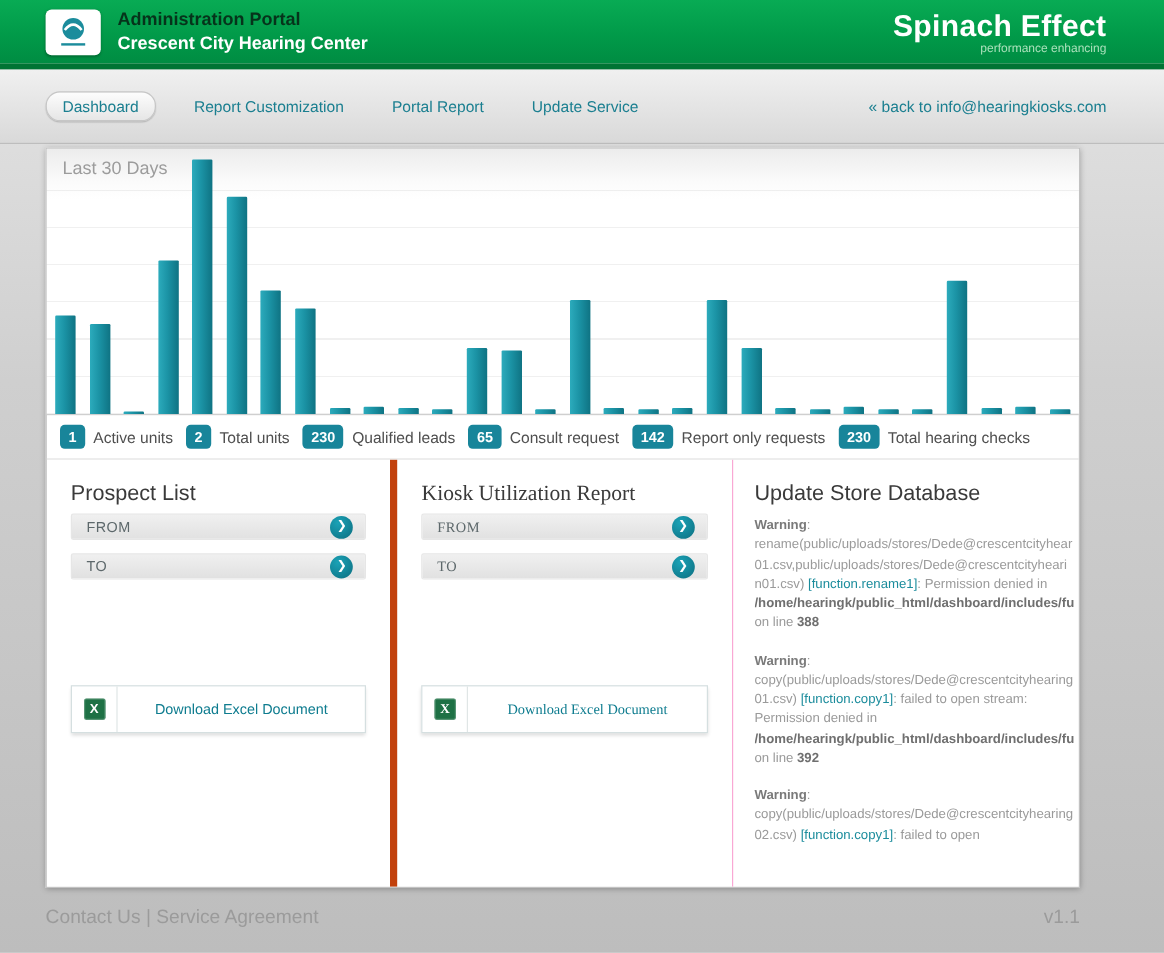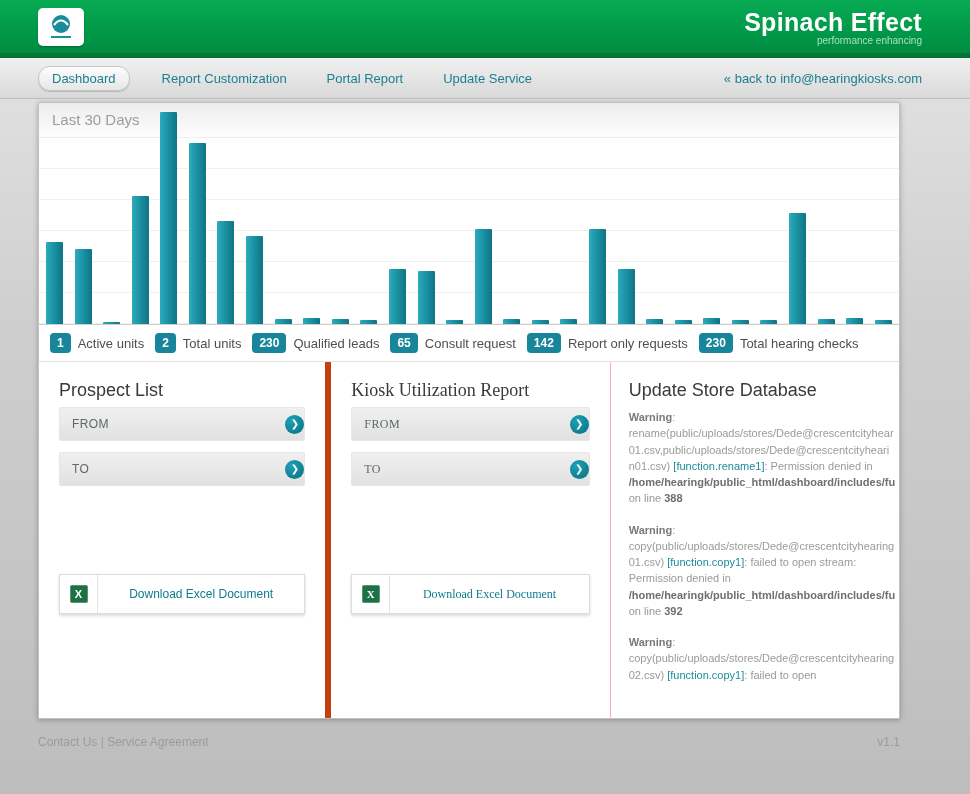--- a/index.html
+++ b/index.html
@@ -155,6 +155,10 @@
       <path d="M8 12 q7 -9 14 0" stroke="#ffffff" fill="none" stroke-width="2.2"></path>
       <rect x="5" y="23" width="20" height="2" fill="#1b8c9c"></rect>
     </svg>
+  </div>
+  <div class="header-titles">
+    <span class="portal-title">Administration Portal</span>
+    <span class="center-name">Crescent City Hearing Center</span>
   </div>
   <div class="brand">
     <div class="brand-name">Spinach Effect</div>

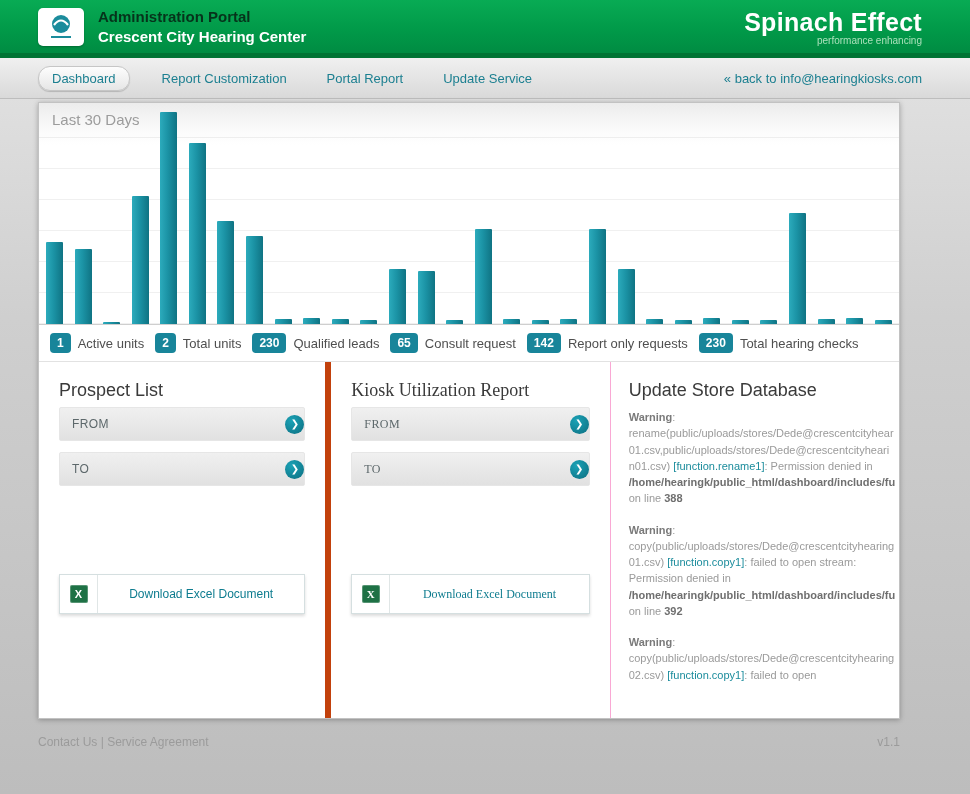--- a/index.html
+++ b/index.html
@@ -32,7 +32,7 @@
 
   
   .nav {
-    height:41px;
+    height:62px;
     background:linear-gradient(180deg,#f0f0f0,#d9d9d9);
     display:flex; align-items:center;
     padding:0 48px 0 38px;

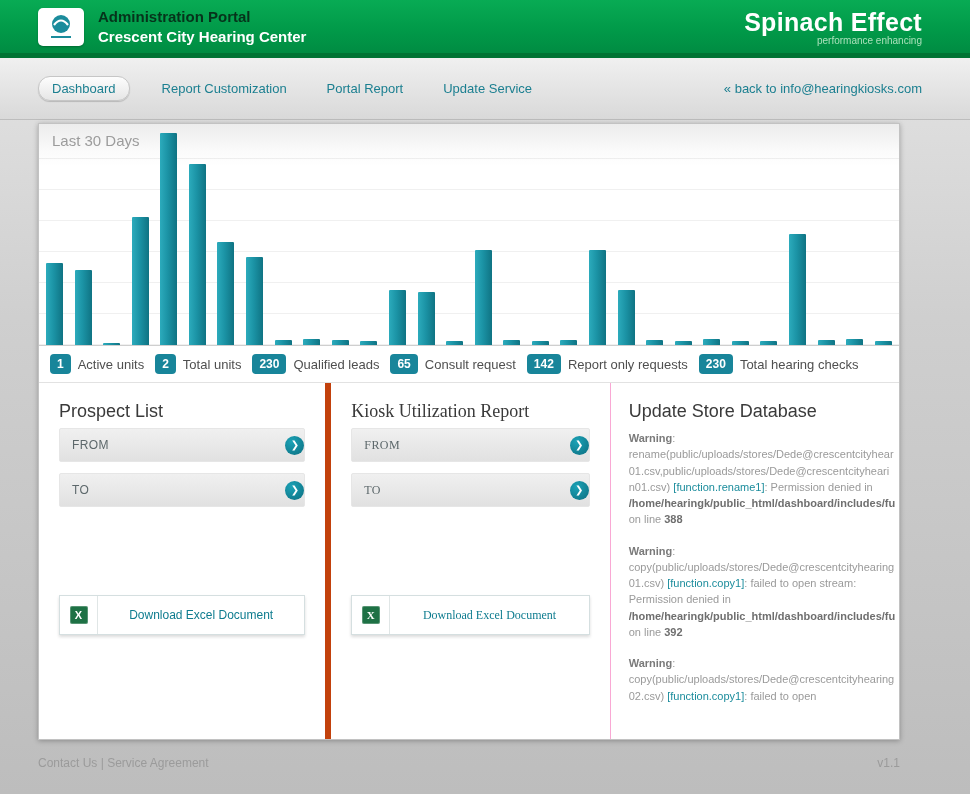--- a/index.html
+++ b/index.html
@@ -96,11 +96,11 @@
   .panel-title { font-size:18px; font-weight:normal; color:#3a3a3a; margin-bottom:6px; }
 
   .date-row {
-    height:34px; margin-bottom:11px;
+    height:22px; margin-bottom:11px;
     background:linear-gradient(180deg,#f0f0f0,#e1e1e1);
     border:1px solid #e6e6e6; border-radius:2px;
     display:flex; align-items:center; justify-content:space-between;
-    padding:0 0 0 12px; cursor:pointer;
+    padding:0 10px 0 12px; cursor:pointer;
   }
   .date-label { color:#5d686b; font-size:12px; letter-spacing:.4px; }
   .chev {

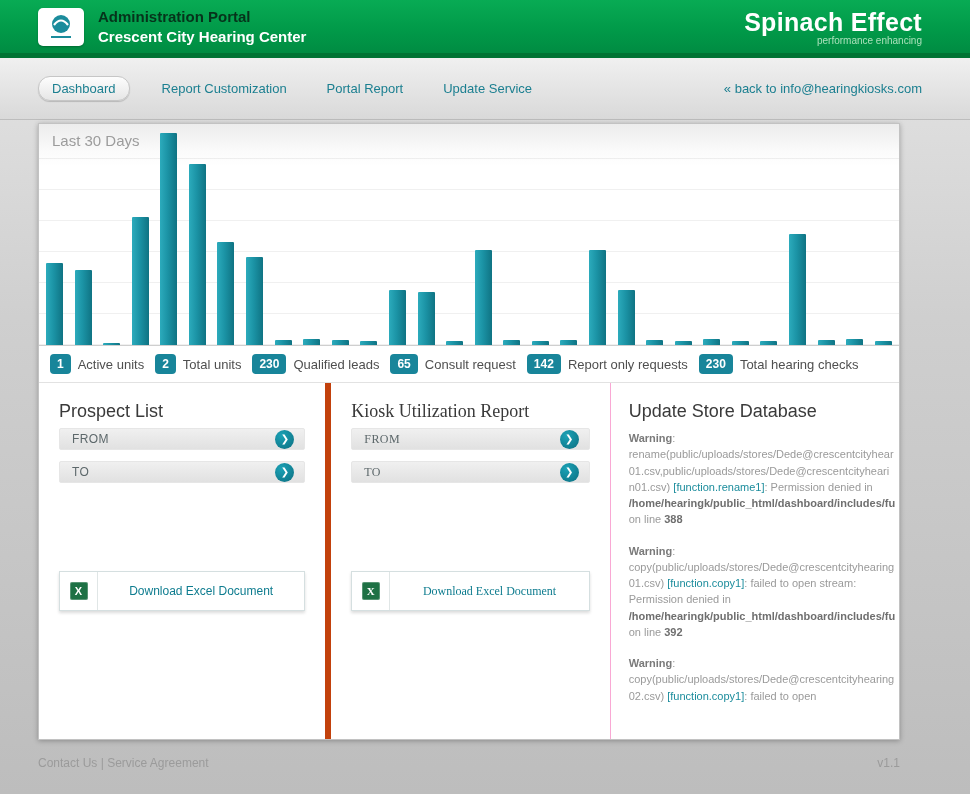--- a/index.html
+++ b/index.html
@@ -141,7 +141,7 @@
   .footer {
     width:862px; margin:16px 0 0 38px;
     display:flex; justify-content:space-between;
-    color:#9b9b9b; font-size:12px;
+    color:#9b9b9b; font-size:16px;
   }
   .footer a { color:#9b9b9b; text-decoration:none; cursor:pointer; }
 </style>

